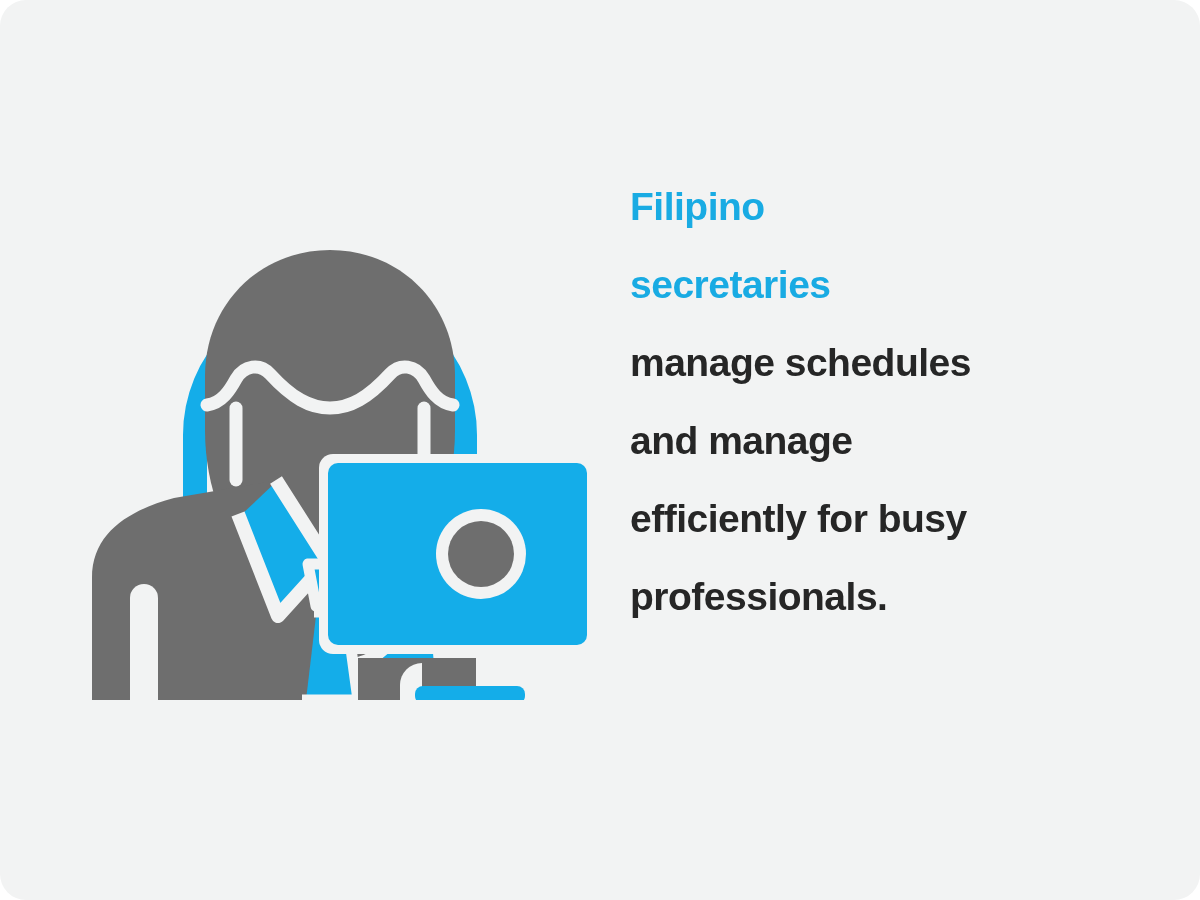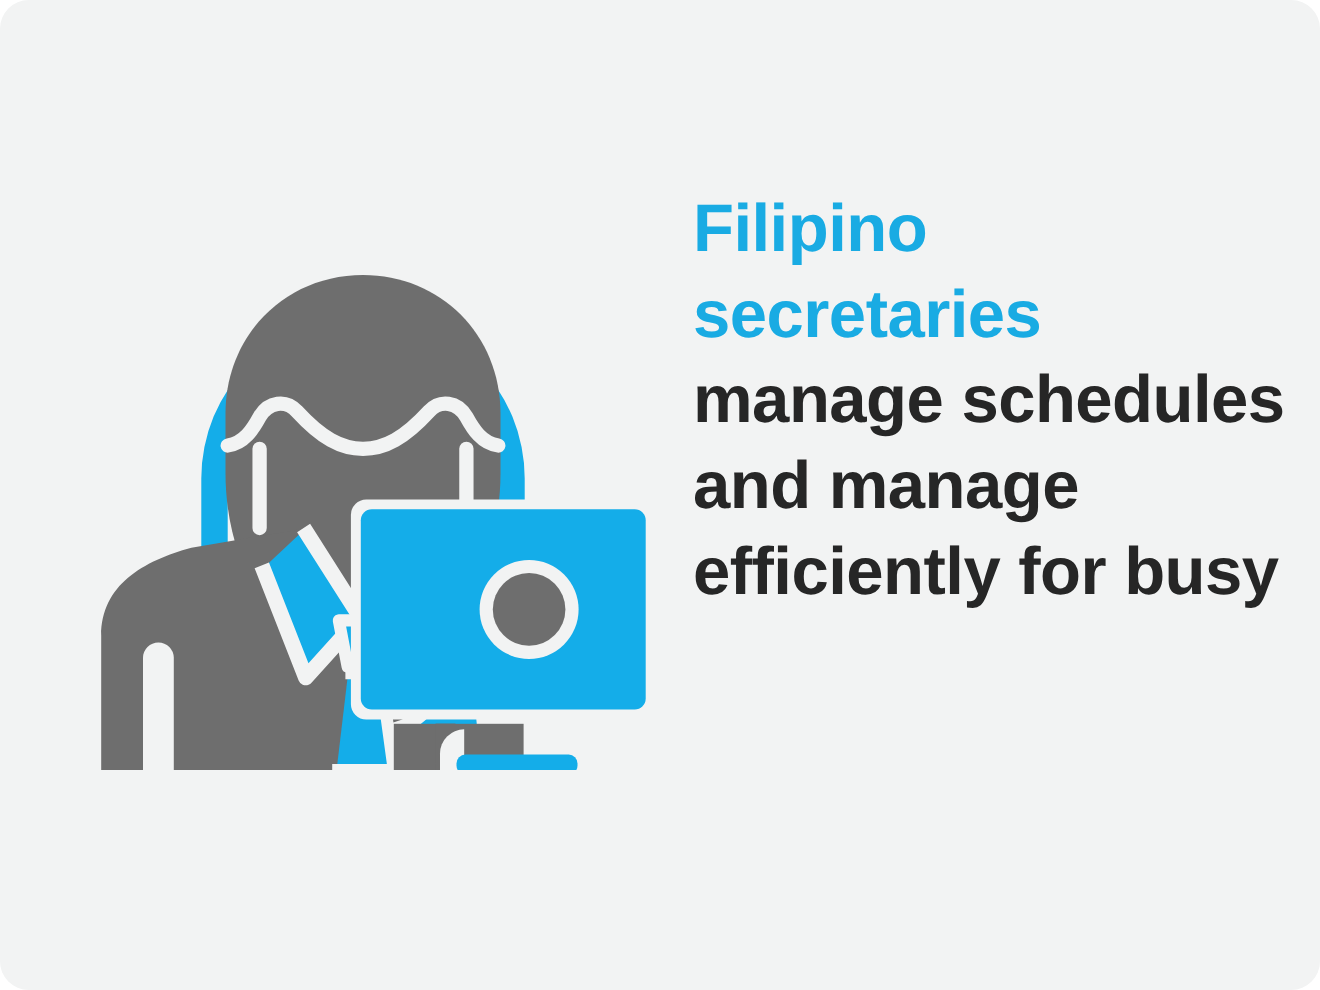--- a/index.html
+++ b/index.html
@@ -49,7 +49,7 @@
     width: 510px;
   }
   .copy-line {
-    font-size: 61px;
+    font-size: 39px;
     line-height: 78px;
     letter-spacing: -0.5px;
     white-space: nowrap;

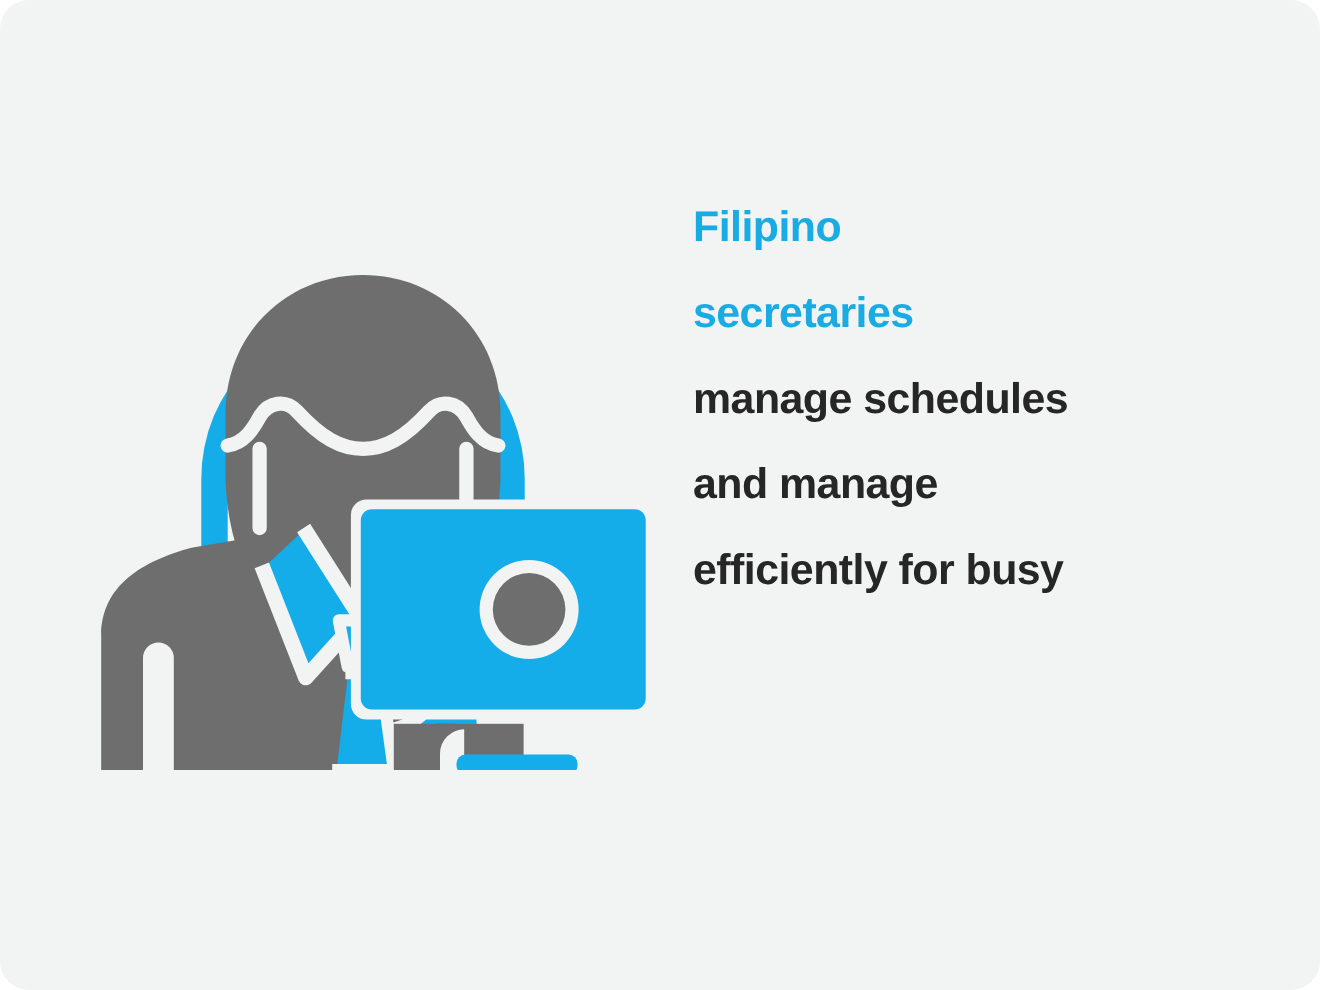--- a/index.html
+++ b/index.html
@@ -190,6 +190,7 @@
     <div class="copy-line body">manage schedules</div>
     <div class="copy-line body">and manage</div>
     <div class="copy-line body">efficiently for busy</div>
+    <div class="copy-line body">professionals.</div>
   </div>
 
 </div>

